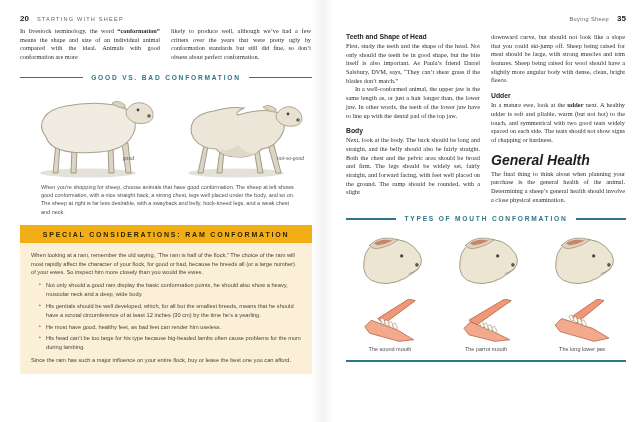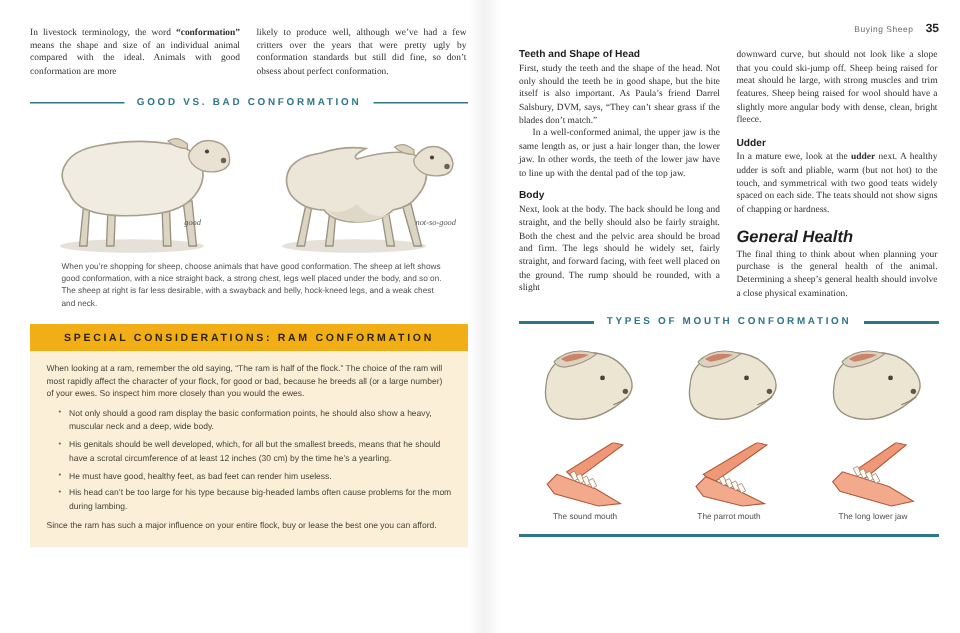--- a/index.html
+++ b/index.html
@@ -86,6 +86,10 @@
 <div class="gutter"></div>
 
 <div class="page page-left">
+  <div class="runhead">
+    <span class="pnum">20</span>
+    <span class="rtitle">STARTING WITH SHEEP</span>
+  </div>
 
 
   <div class="cols" style="margin-top:4px;">

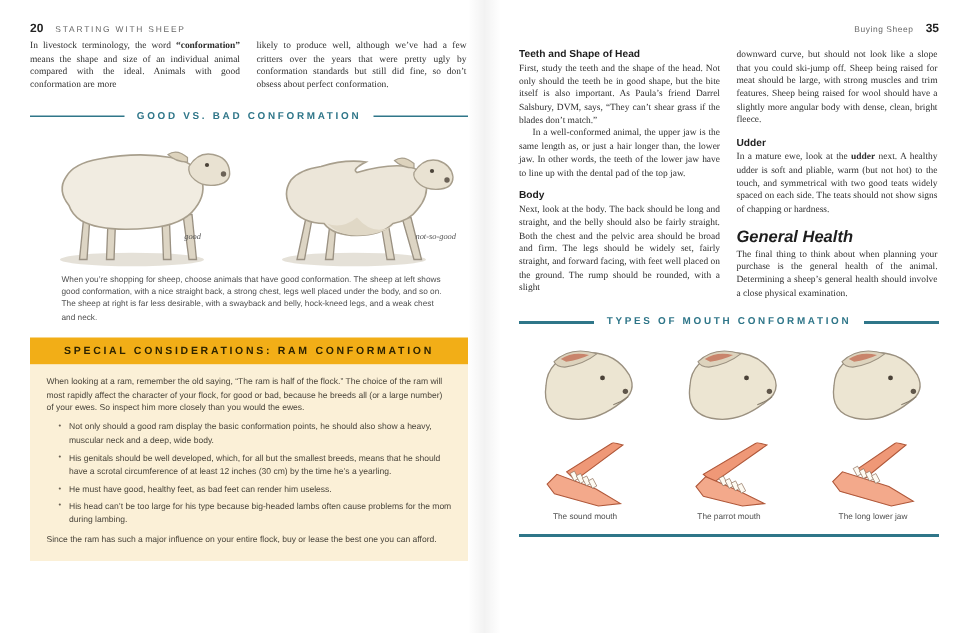--- a/index.html
+++ b/index.html
@@ -174,7 +174,7 @@
       <p class="serif">downward curve, but should not look like a slope that you could ski-jump off. Sheep being raised for meat should be large, with strong muscles and trim features. Sheep being raised for wool should have a slightly more angular body with dense, clean, bright fleece.</p>
       <div class="h-b sp">Udder</div>
       <p class="serif"><span>In a mature ewe, look at the </span><span class="bold">udder</span><span> next. A healthy udder is soft and pliable, warm (but not hot) to the touch, and symmetrical with two good teats widely spaced on each side. The teats should not show signs of chapping or hardness.</span></p>
-      <div class="h-a sp" style="font-size:11px;">General Health</div>
+      <div class="h-a sp" style="font-size:14px;">General Health</div>
       <p class="serif" style="margin-top:2px;">The final thing to think about when planning your purchase is the general health of the animal. Determining a sheep’s general health should involve a close physical examination.</p>
     </div>
   </div>

